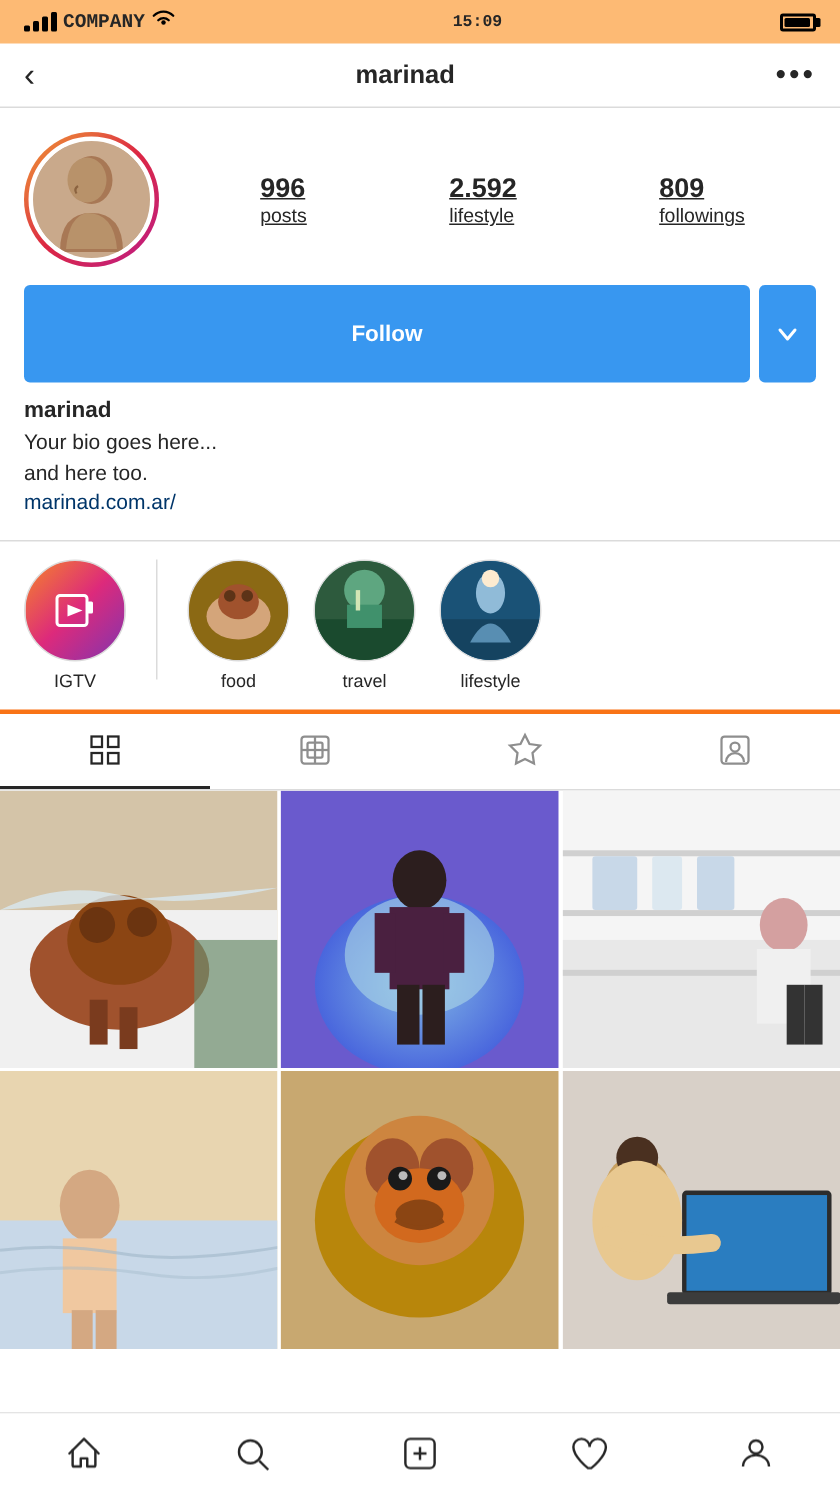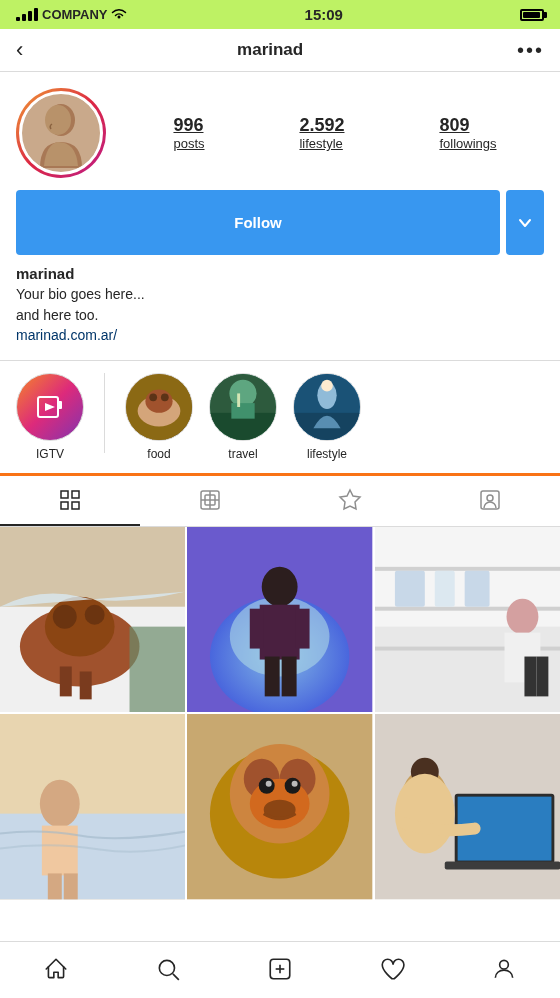--- a/index.html
+++ b/index.html
@@ -19,9 +19,10 @@
       justify-content: space-between;
       align-items: center;
       padding: 6px 16px;
-      background: #bef264;
+      background: #fdba74;
       font-size: 13px;
       font-weight: 600;
+      font-family: Liberation Mono, monospace;
     }
     .status-left { display: flex; align-items: center; gap: 4px; }
     .signal-bars { display: flex; align-items: flex-end; gap: 2px; }

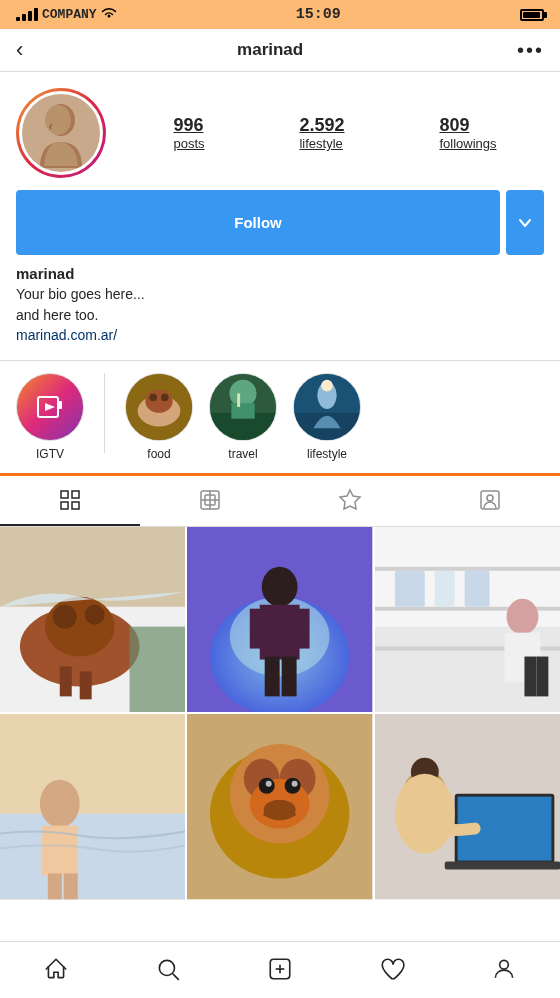--- a/index.html
+++ b/index.html
@@ -279,7 +279,7 @@
         </svg>
       </span>
     </div>
-    <span style="font-weight:600;font-size:15px;">15:09</span>
+    <span style="font-weight:600;font-size:11px;">15:09</span>
     <div class="battery-icon">
       <div class="battery-fill"></div>
     </div>

